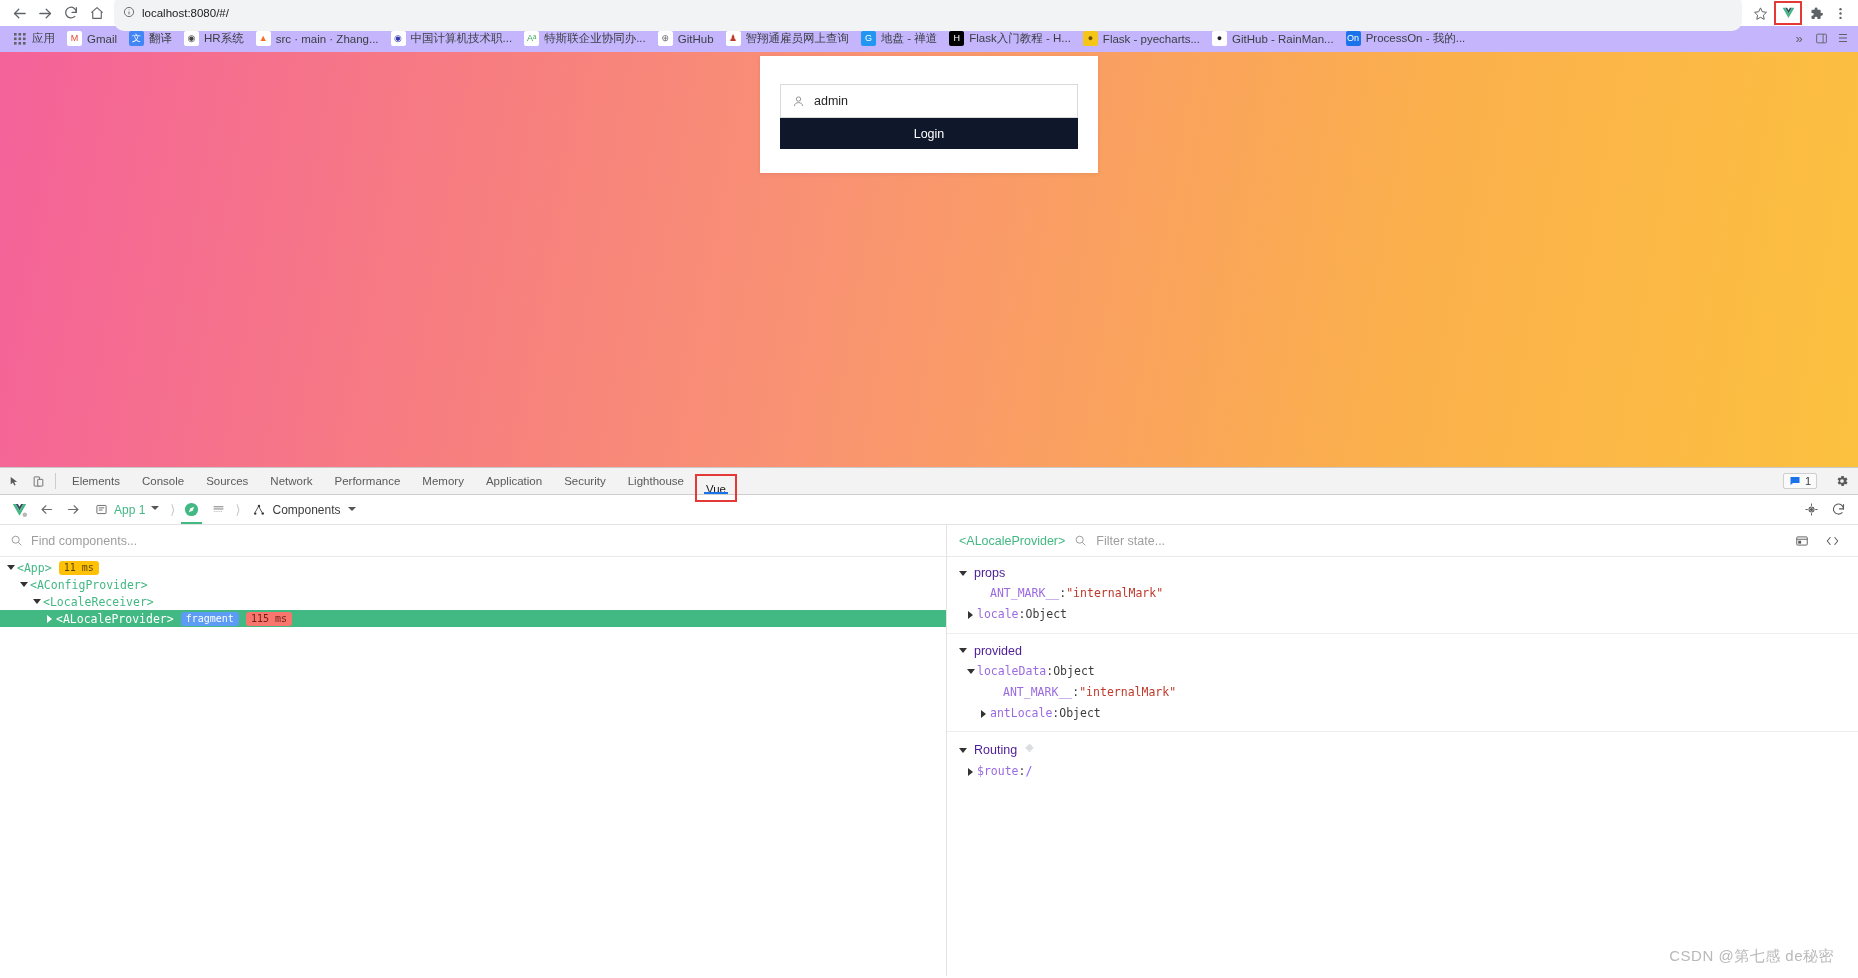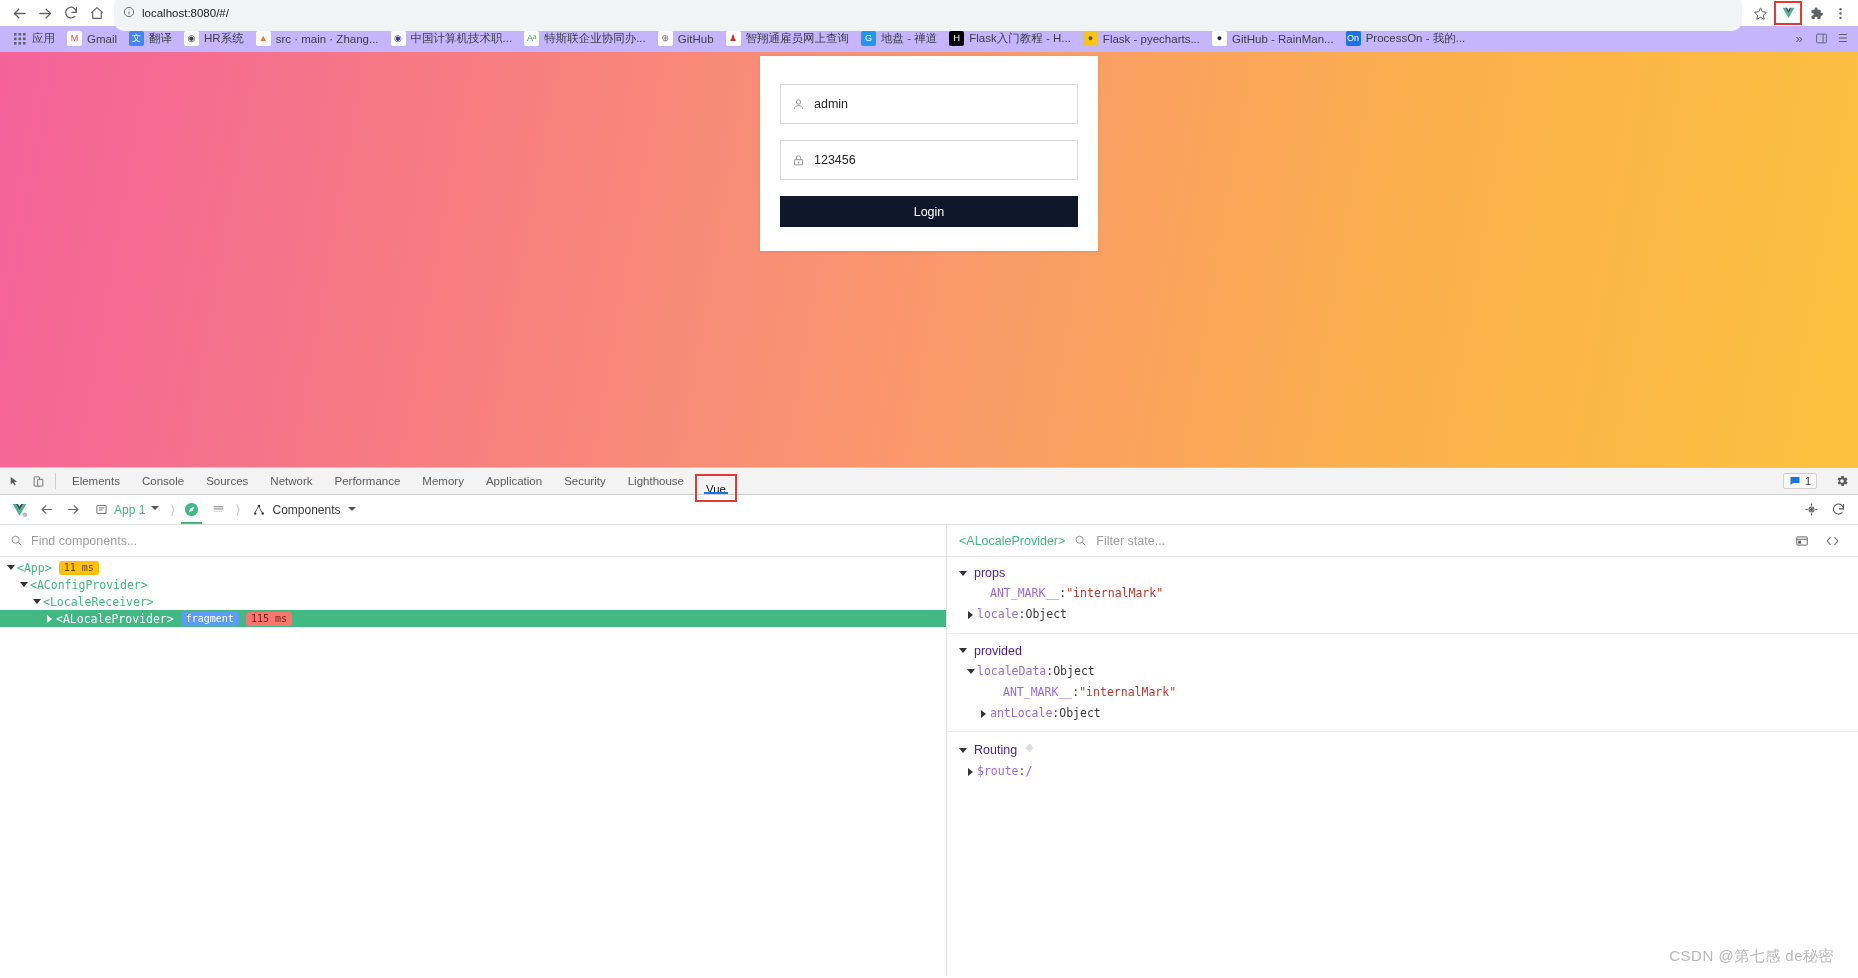--- a/index.html
+++ b/index.html
@@ -78,9 +78,8 @@
     box-shadow: 0 1px 4px rgba(0,0,0,.08);
   }
   .lf-field {
-    height: 40px; border: 1px solid #d9d9d9; background: #fff;
+    height: 34px; border: 1px solid #d9d9d9; background: #fff;
     display: flex; align-items: center; padding: 0 11px;
-    margin-bottom: 16px;
   }
   .lf-field .f-ico {
     flex: 0 0 auto; margin-right: 9px; color: #8c8c8c;

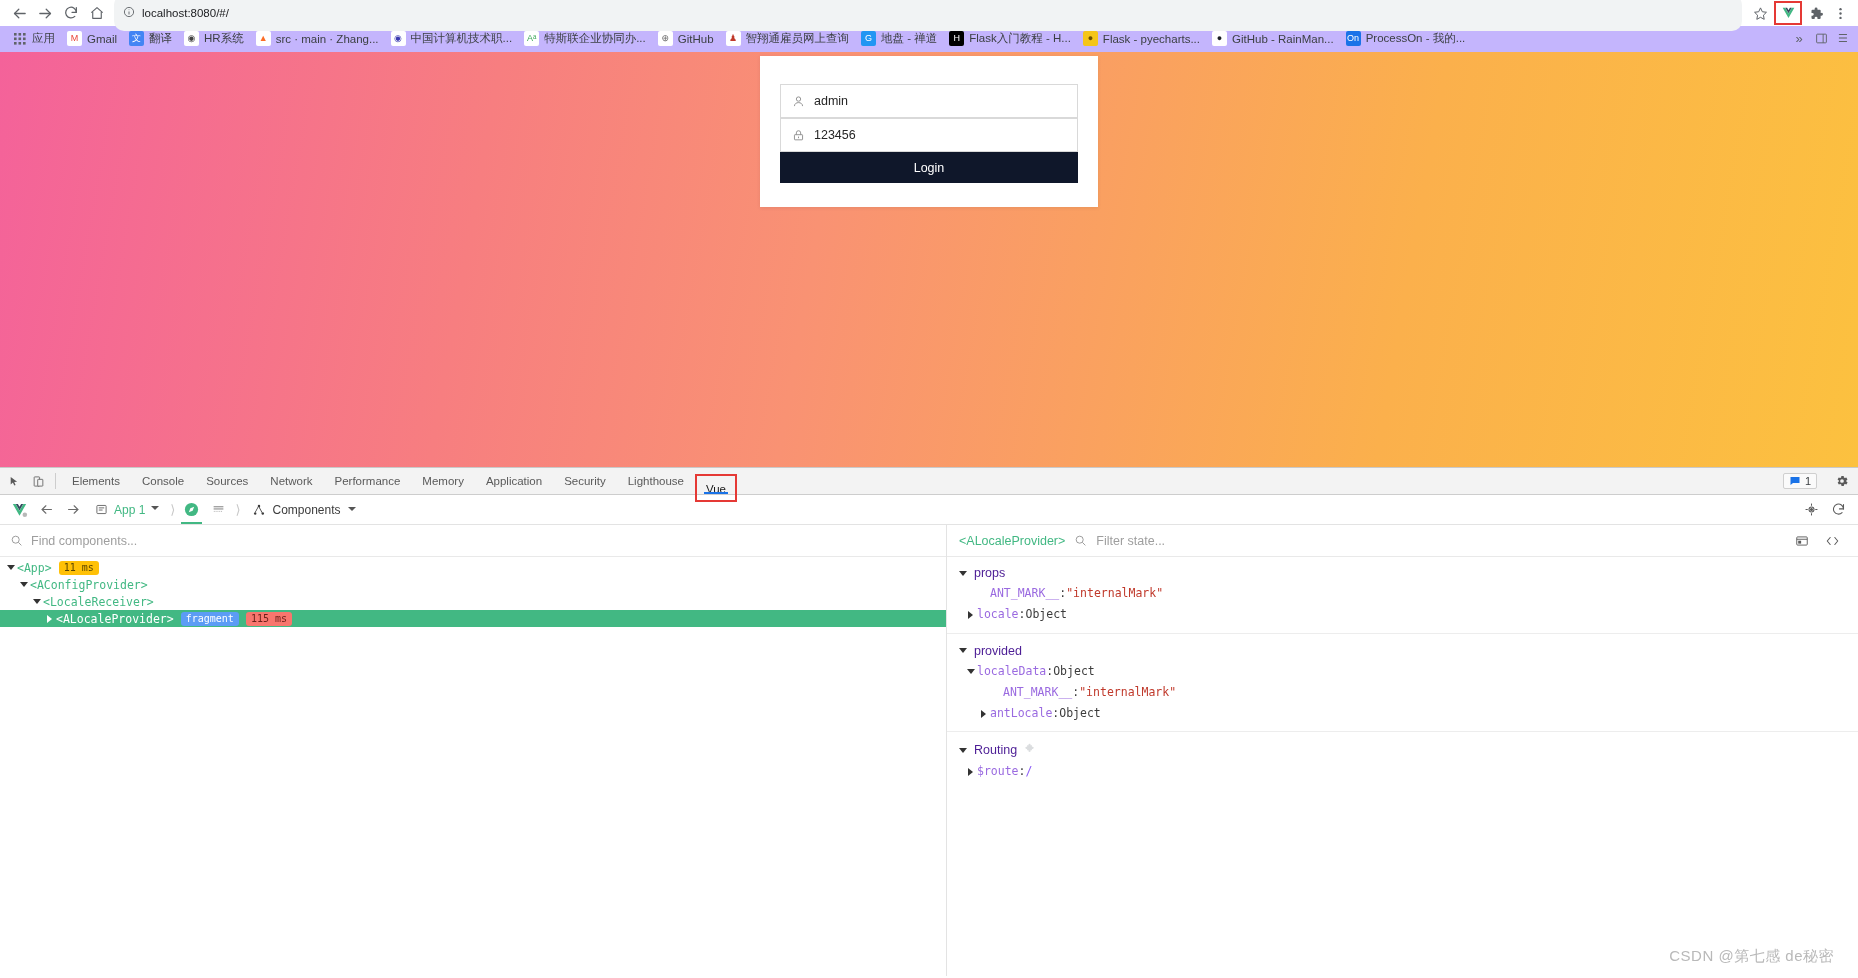--- a/index.html
+++ b/index.html
@@ -396,16 +396,6 @@
       <span class="f-val">admin</span>
     </div>
 
-    <div class="lf-field">
-      <span class="f-ico">
-        <svg width="13" height="13" viewBox="0 0 24 24" fill="none" stroke="currentColor" stroke-width="1.7">
-            <rect x="4.5" y="10.5" width="15" height="9.5" rx="1"></rect>
-            <path d="M8 10.5V7.2a4 4 0 0 1 8 0v3.3"></path>
-            <line x1="12" y1="14" x2="12" y2="17"></line>
-          </svg>
-      </span>
-      <span class="f-val">123456</span>
-    </div>
 
     <button id="login-submit">Login</button>
   </div>

